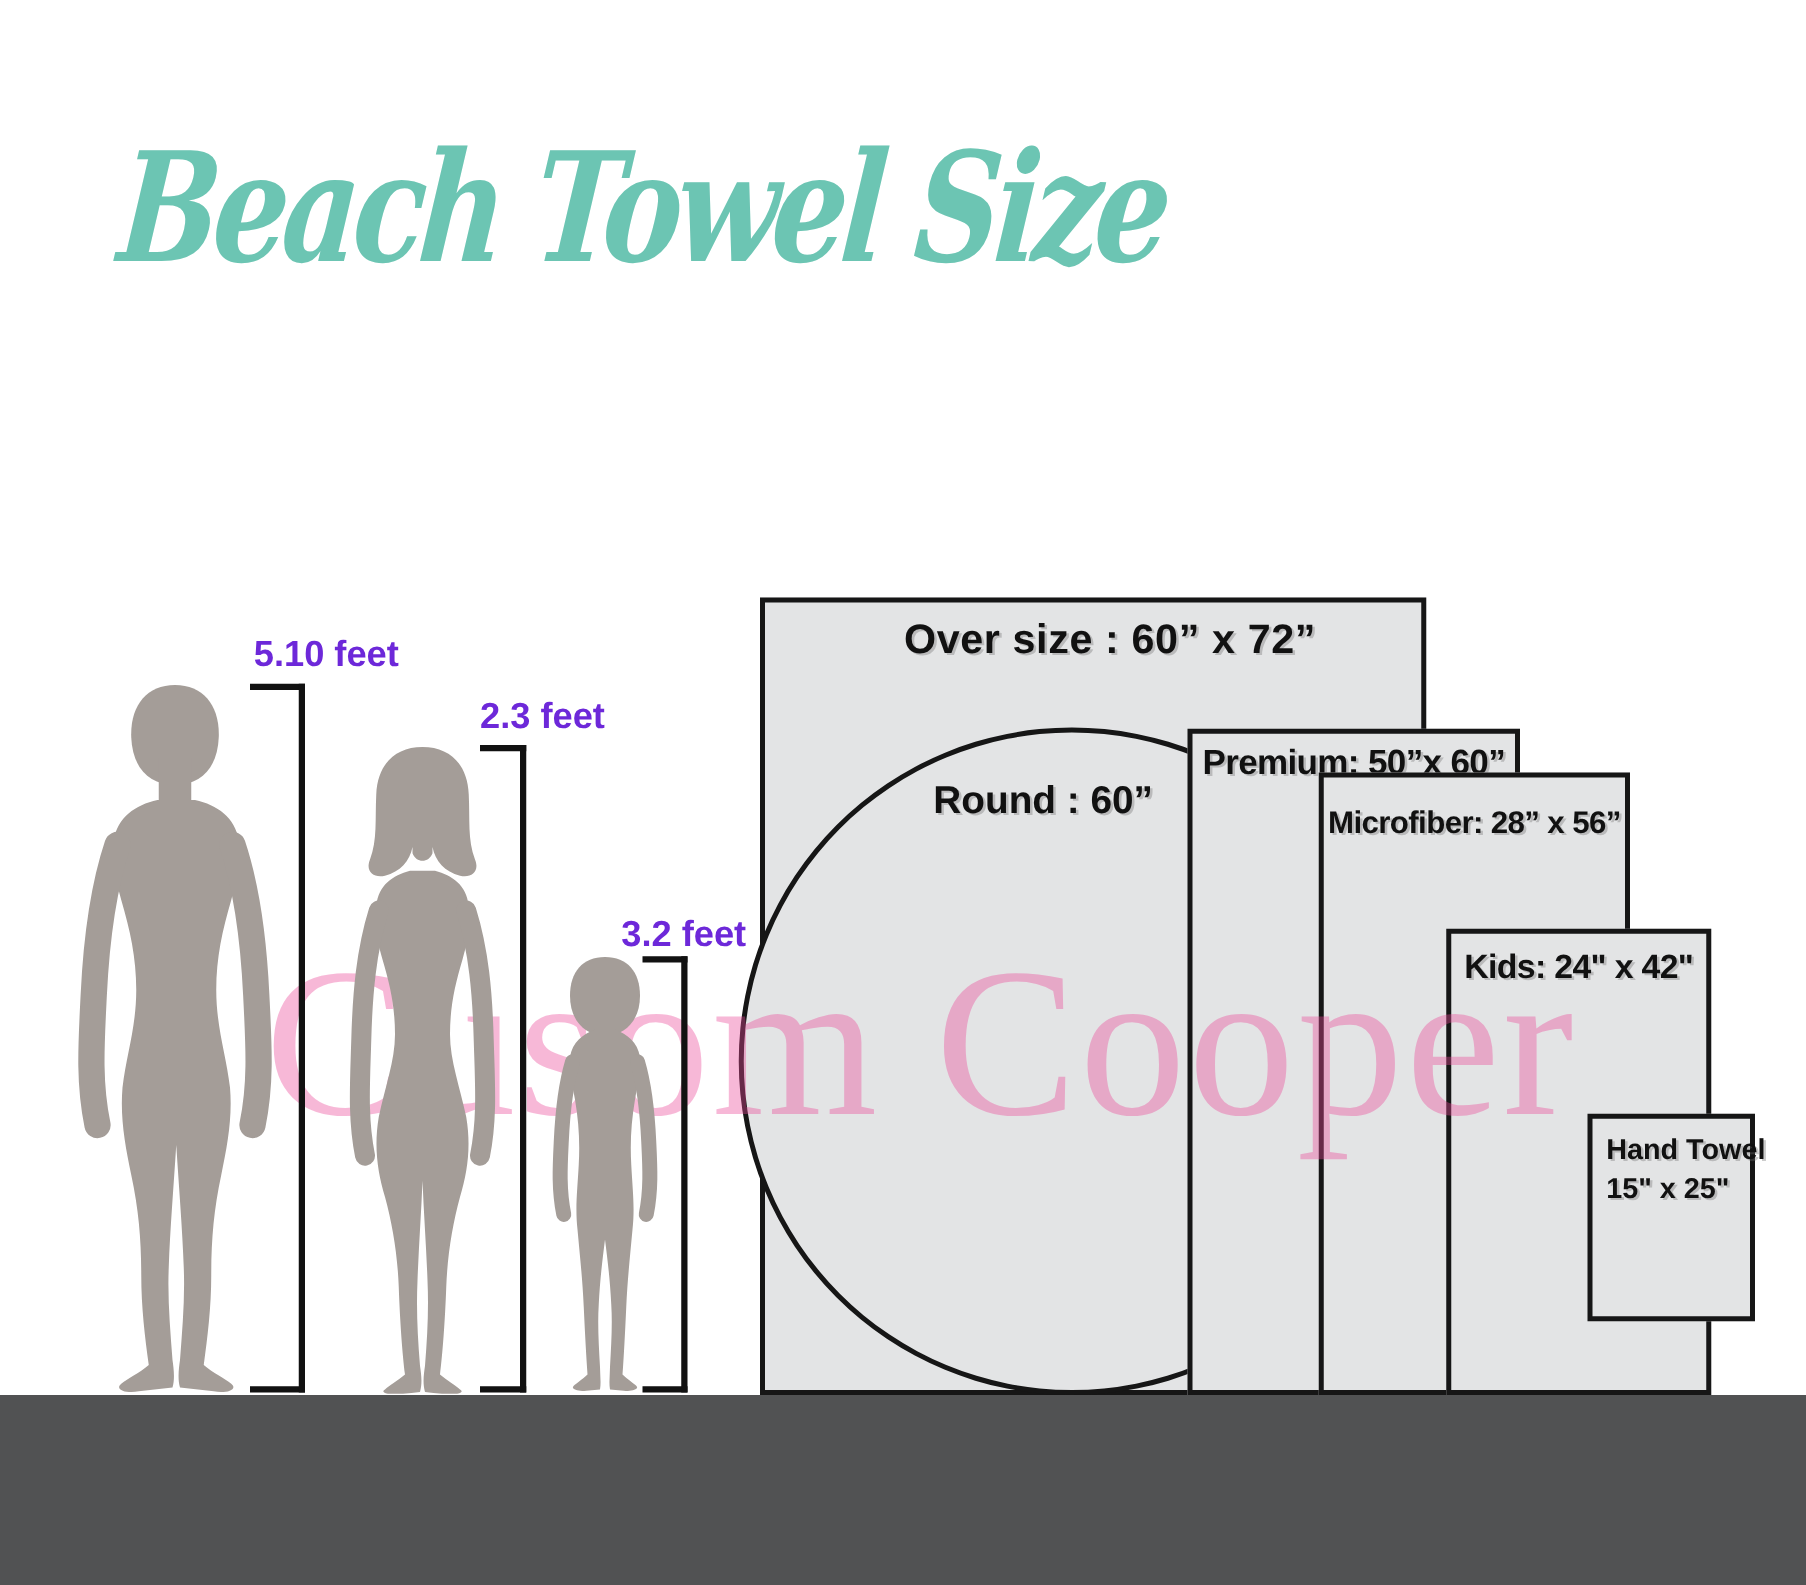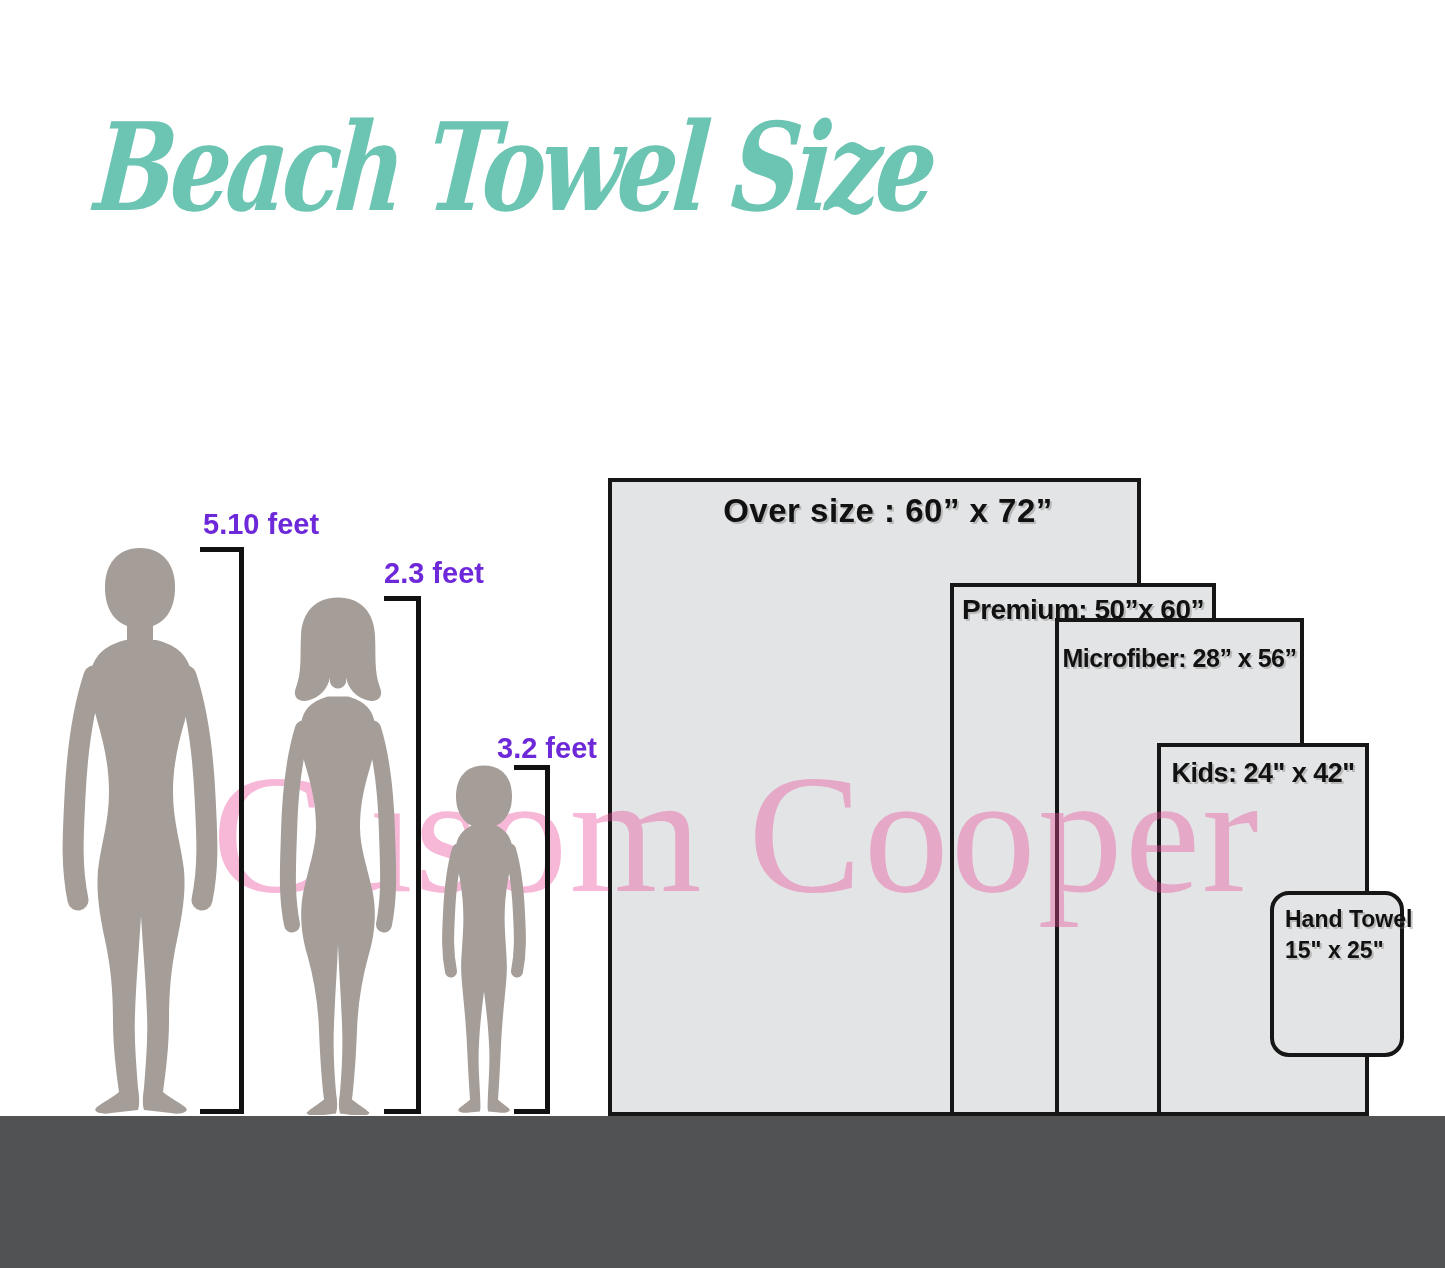--- a/index.html
+++ b/index.html
@@ -70,6 +70,9 @@
     <div class="towel-label lbl-oversize">Over size : 60” x 72”</div>
   </div>
 
+  <div class="towel towel-round">
+    <div class="towel-label lbl-round">Round : 60”</div>
+  </div>
 
   <div class="towel towel-premium">
     <div class="towel-label lbl-premium">Premium: 50”x 60”</div>

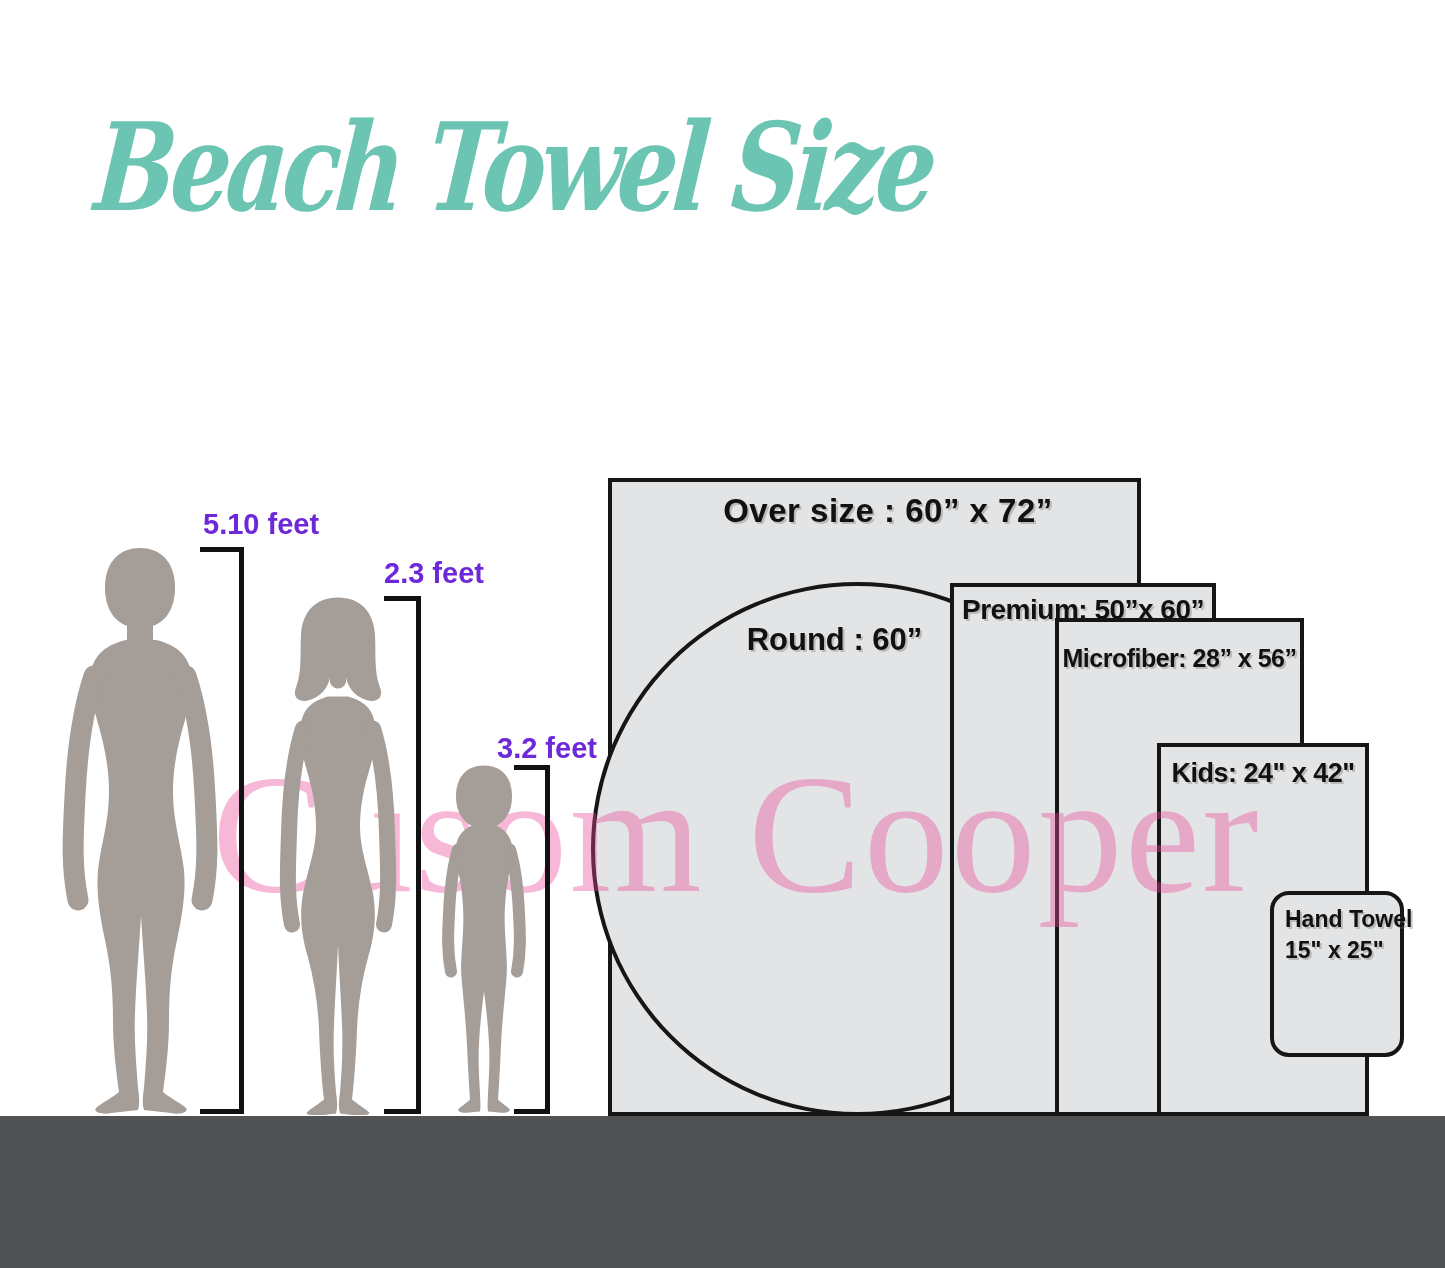--- a/index.html
+++ b/index.html
@@ -19,7 +19,7 @@
   .towel-premium   {left:950px;top:583px;width:266px;height:533px;z-index:3;}
   .towel-microfiber{left:1055px;top:618px;width:249px;height:498px;z-index:4;}
   .towel-kids      {left:1157px;top:743px;width:212px;height:373px;z-index:5;}
-  .towel-hand      {left:1270px;top:891px;width:134px;height:166px;z-index:6;border-radius:19px;}
+  .towel-hand      {left:1270px;top:891px;width:134px;height:166px;z-index:6;}
 
   .towel-label{position:absolute;left:0;right:0;text-align:center;color:#111;
                font-weight:bold;white-space:nowrap;

